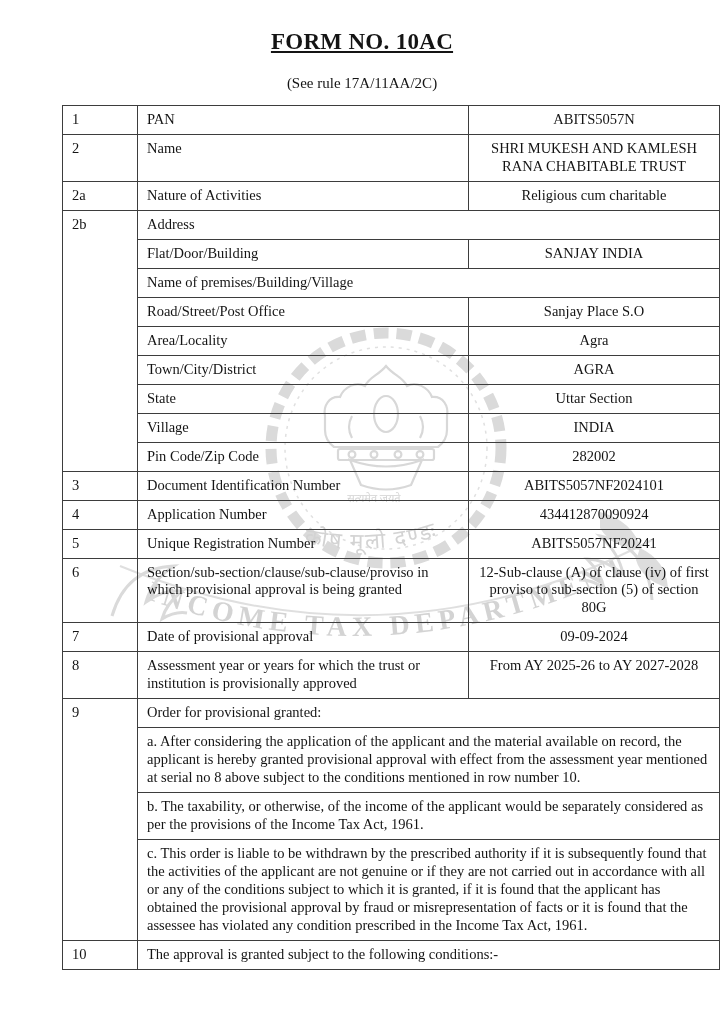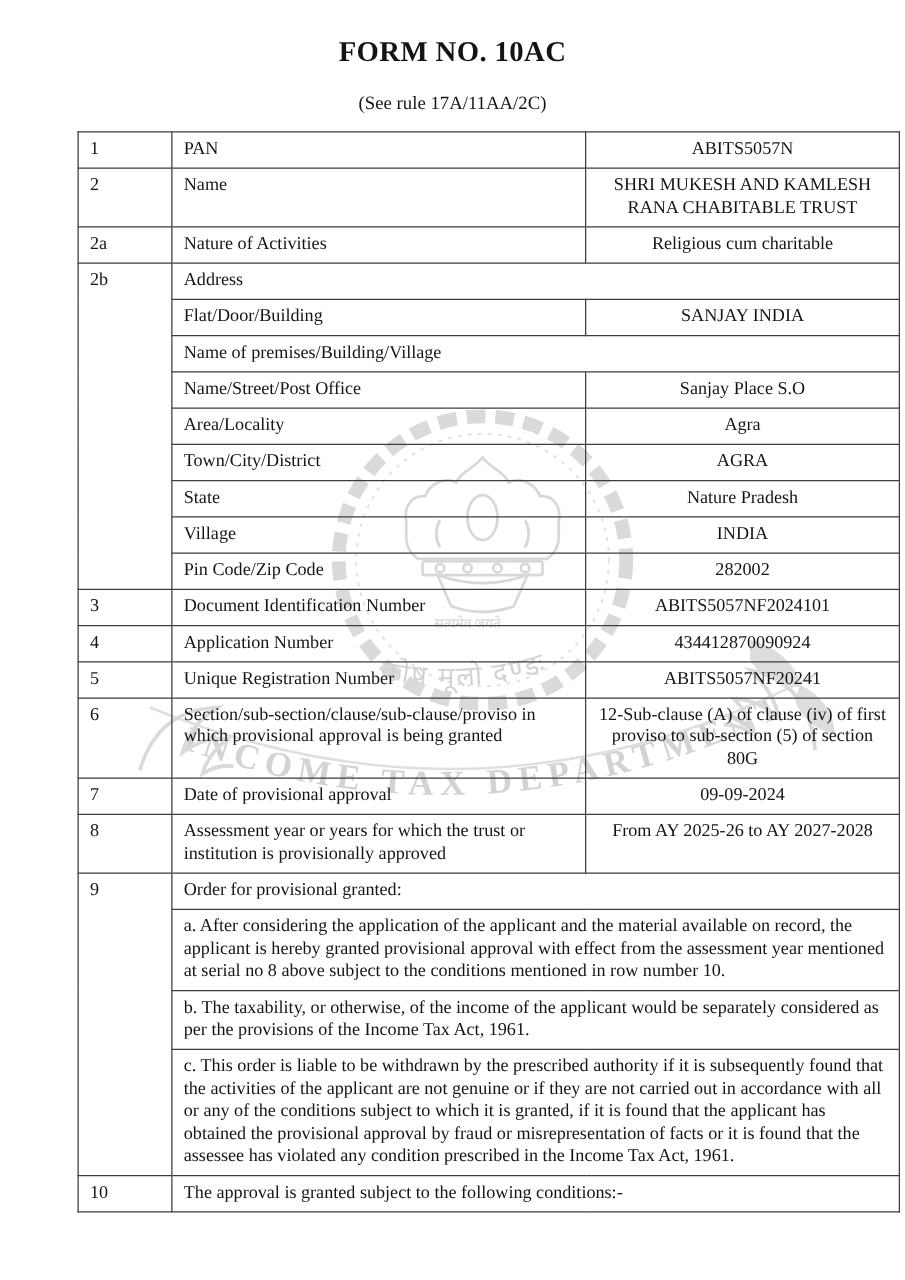--- a/index.html
+++ b/index.html
@@ -10,7 +10,7 @@
   .watermark { position:absolute; left:0; top:0; width:724px; height:876px; z-index:0; pointer-events:none; }
   .content { position:relative; z-index:1; }
   .doc-header { text-align:center; padding-top:29px; }
-  .form-title { font-size:23px; font-weight:bold; margin:0; letter-spacing:0.3px; }
+  .form-title { font-size:23px; font-weight:bold; margin:0; letter-spacing:0.3px;text-decoration:underline; }
   .rule-line { font-size:15px; margin:20px 0 0 0; }
   .order-subtitle { font-size:15px; margin:7px 0 0 0; }
   table.approval-table {

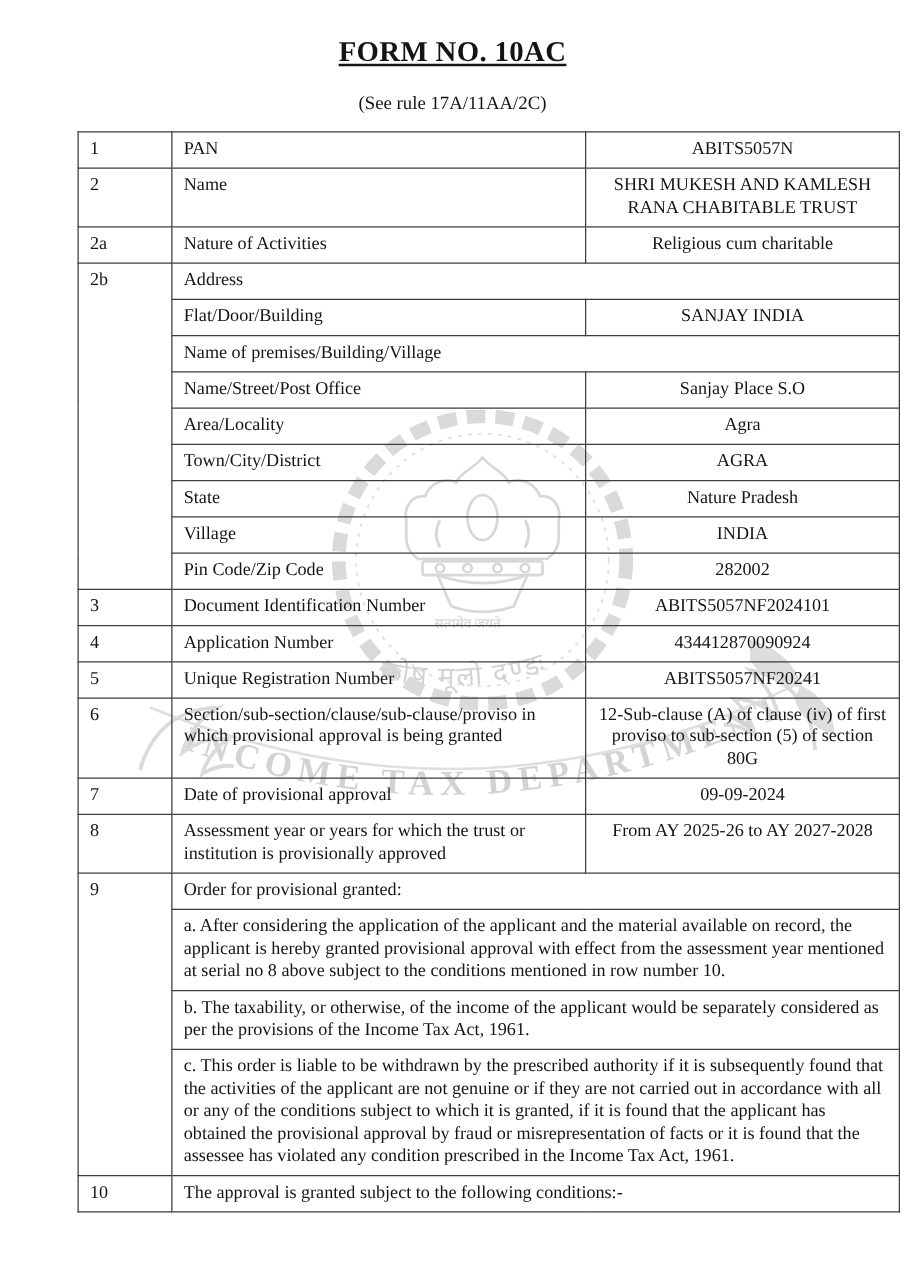--- a/index.html
+++ b/index.html
@@ -110,7 +110,7 @@
         <td class="span2" colspan="2">Name of premises/Building/Village</td>
       </tr>
       <tr>
-        <td class="lbl">Name/Street/Post Office</td>
+        <td class="lbl">Road/Street/Post Office</td>
         <td class="val">Sanjay Place S.O</td>
       </tr>
       <tr>

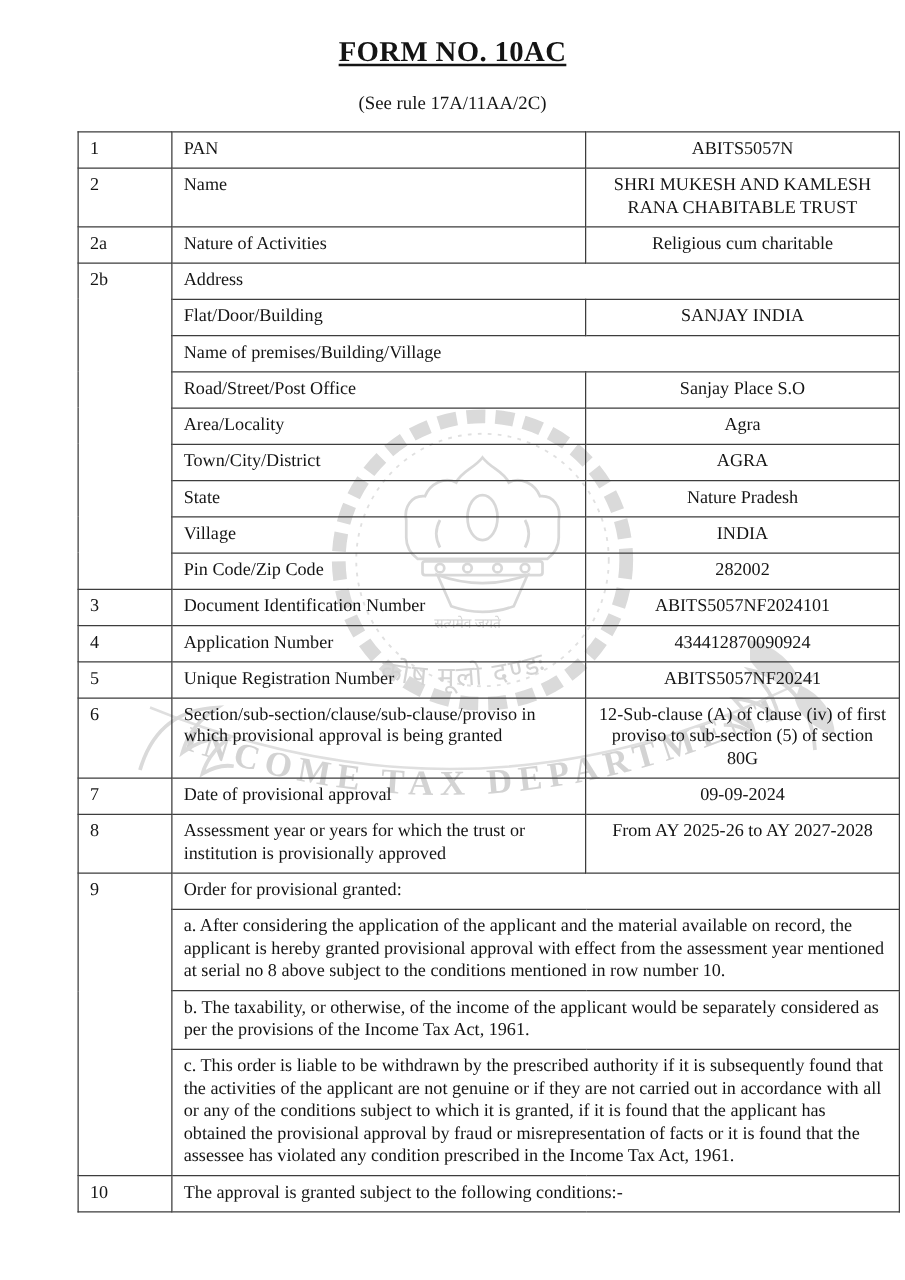--- a/index.html
+++ b/index.html
@@ -123,7 +123,7 @@
       </tr>
       <tr>
         <td class="lbl">State</td>
-        <td class="val">Nature Pradesh</td>
+        <td class="val">Uttar Section</td>
       </tr>
       <tr>
         <td class="lbl">Village</td>

